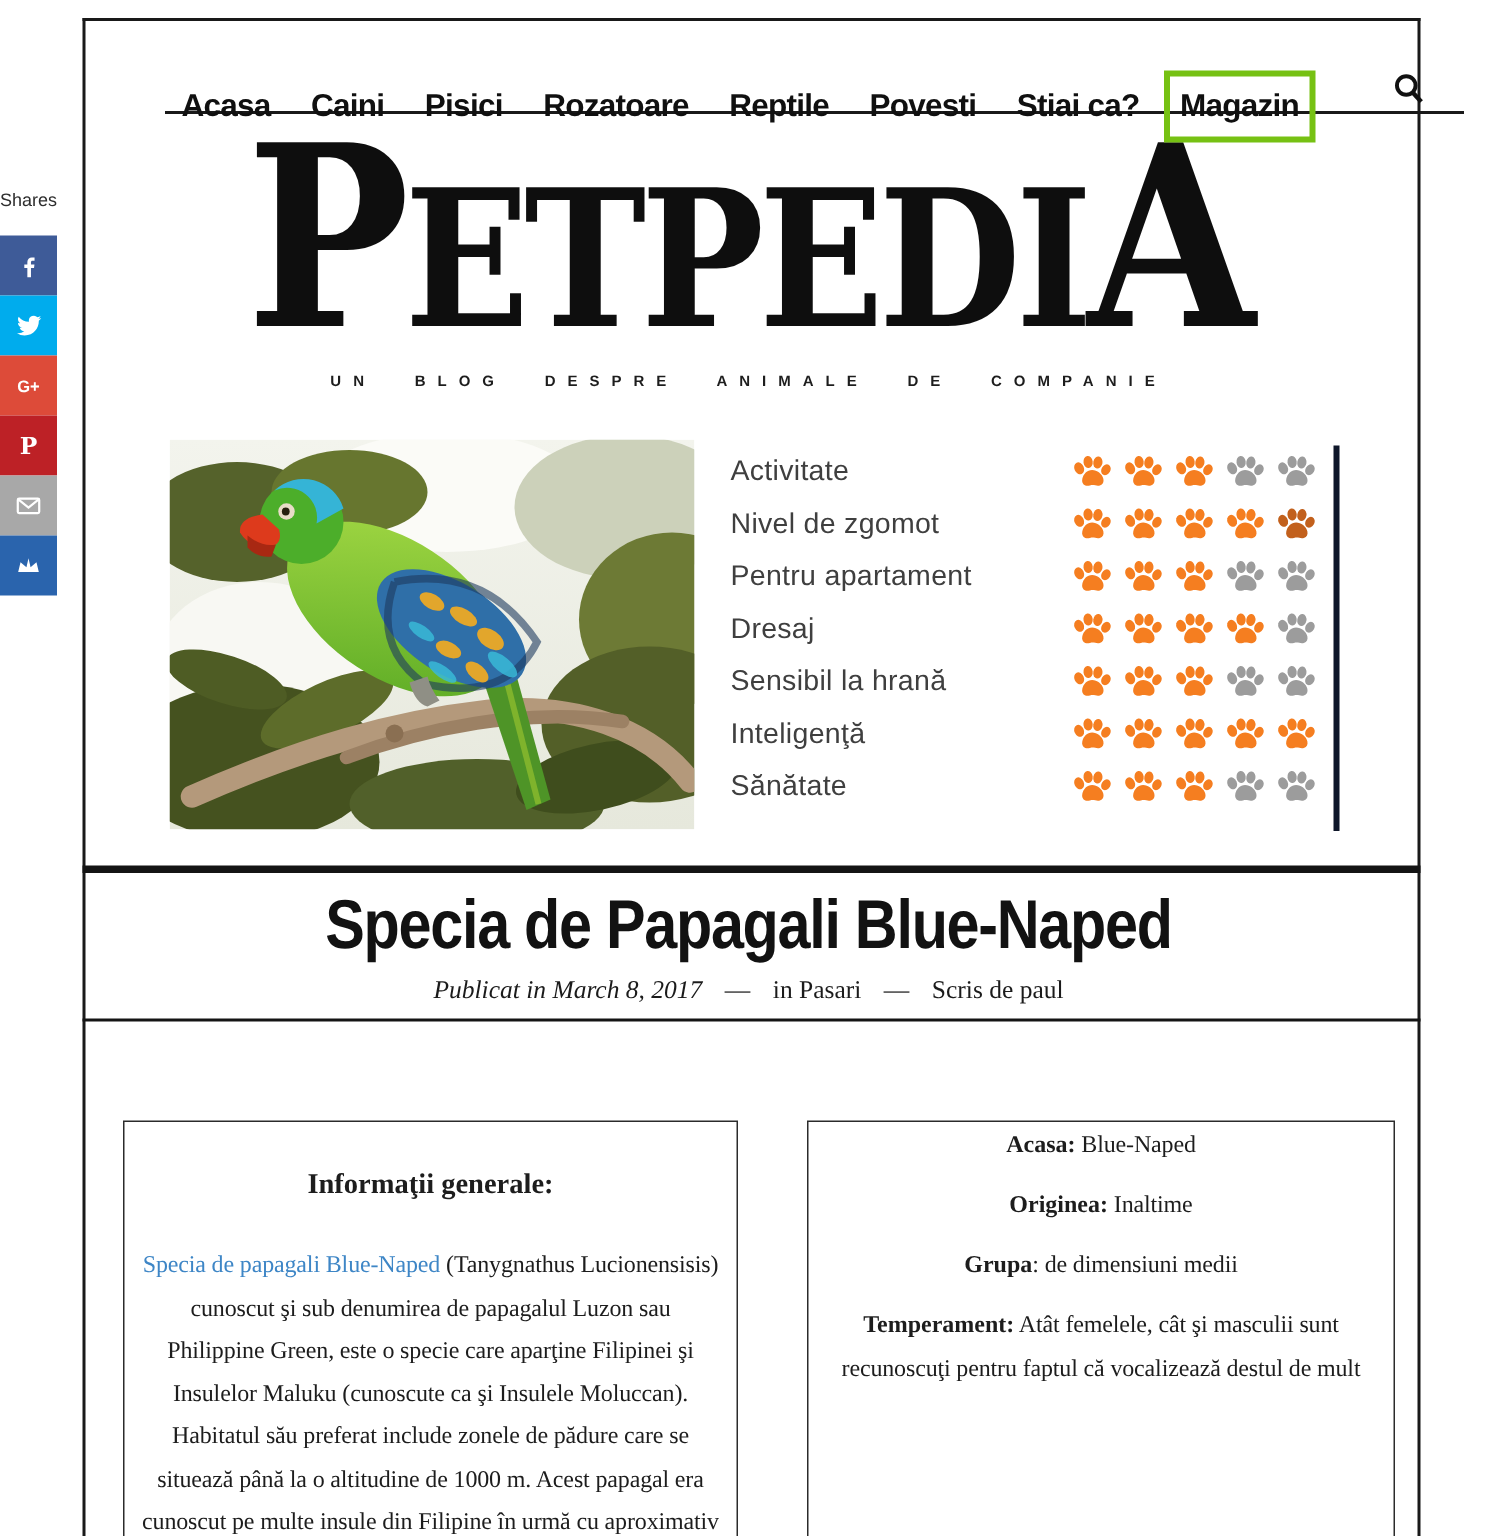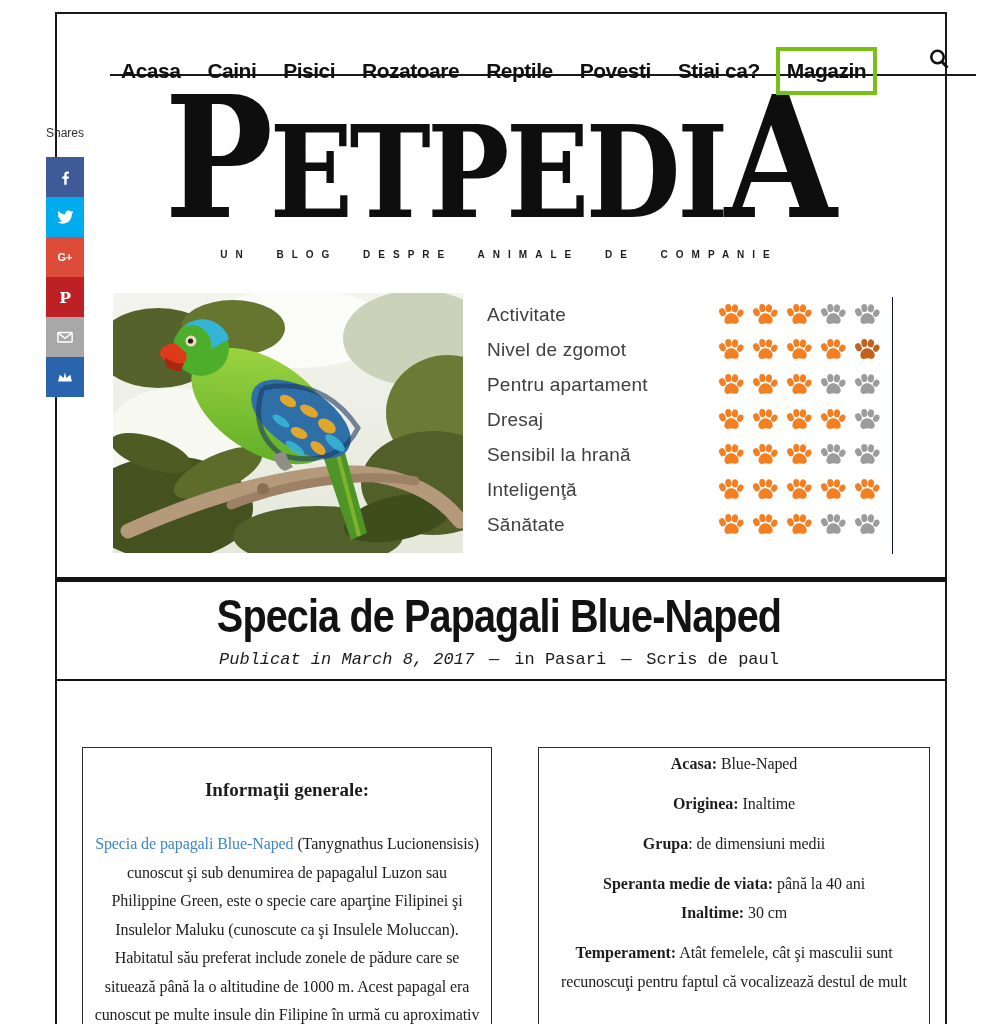--- a/index.html
+++ b/index.html
@@ -14,7 +14,7 @@
            border:2px solid #191919; border-bottom:none; background:#fff; }
 
   
-  .share-rail { position:absolute; left:0; top:126px; width:38px; z-index:5;padding-left:46px; }
+  .share-rail { position:absolute; left:0; top:126px; width:38px; z-index:5; }
   .share-count-label { font-size:12px; line-height:14px; color:#2e2e2e; text-align:center; margin-bottom:17px; }
   .share-btn { width:38px; height:40px; display:flex; align-items:center; justify-content:center; cursor:pointer; }
   .share-btn svg { width:22px; height:22px; display:block; }

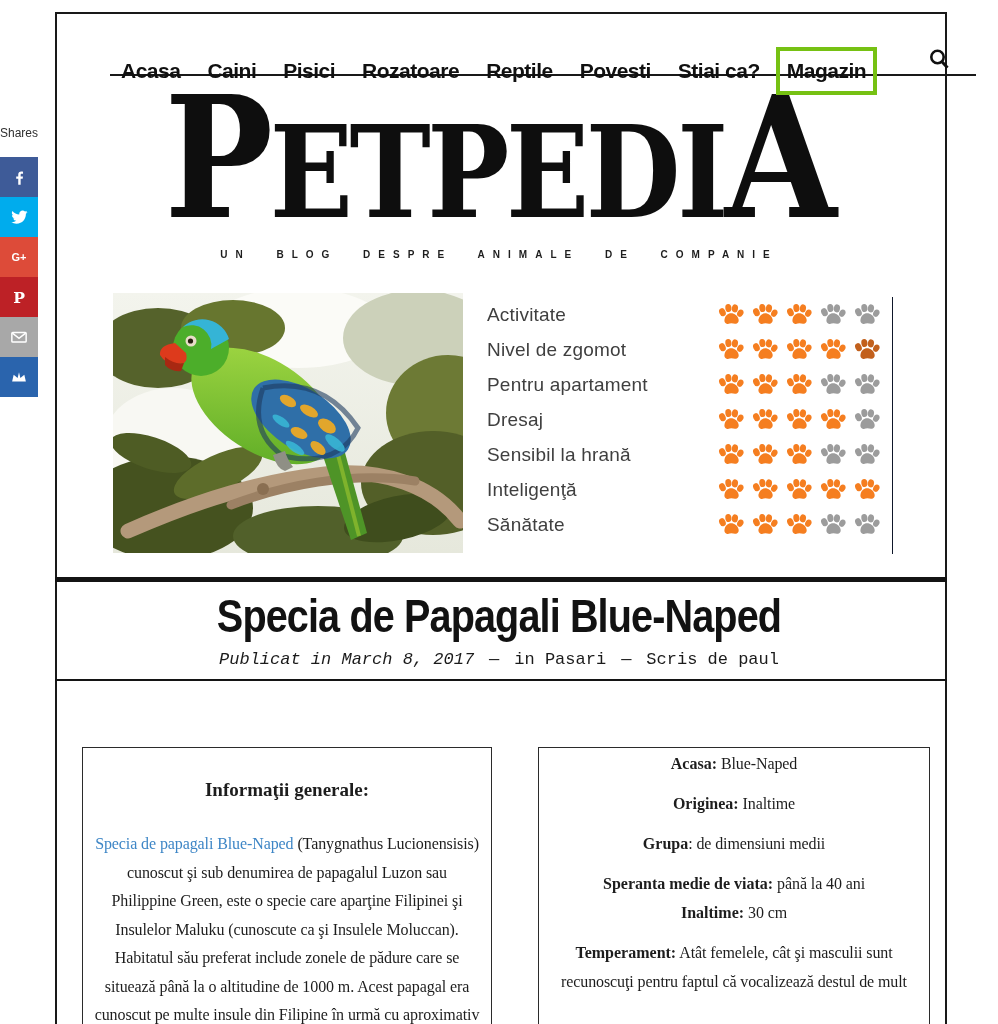--- a/index.html
+++ b/index.html
@@ -43,7 +43,7 @@
 
   
   .ratings { position:absolute; left:487px; top:297px; width:406px; height:257px;
-             border-right:1px solid #0f172a; background:#fff; }
+             border-right:4px solid #0f172a; background:#fff; }
   .rate-row { height:35px; display:flex; align-items:center; }
   .rate-label { font-size:19px; color:#3f3f3f; letter-spacing:0.2px; }
   .rate-paws { margin-left:auto; margin-right:12px; display:flex; gap:7px; align-items:center; }

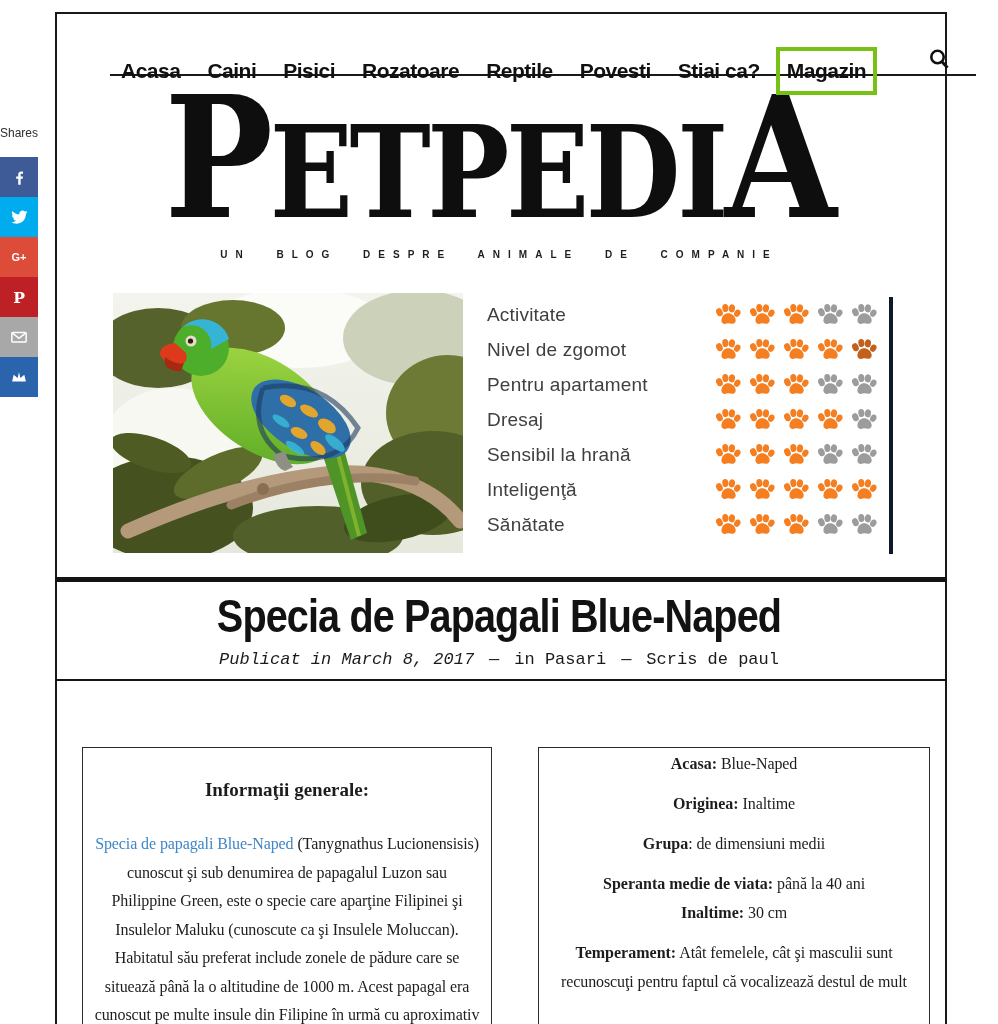--- a/index.html
+++ b/index.html
@@ -58,7 +58,7 @@
            font-size:46px; font-weight:bold; letter-spacing:-1px; color:#121212;
            white-space:nowrap; transform:scaleX(0.86); transform-origin:center; }
   .meta { position:absolute; left:56px; top:650px; width:886px; text-align:center;
-          font-family:Liberation Mono, monospace; font-size:17px; color:#1b1b1b; }
+          font-family:Liberation Serif, serif; font-size:17px; color:#1b1b1b; }
   .meta .pub { font-style:italic; }
   .meta .sep { display:inline-block; margin:0 15px; }
 

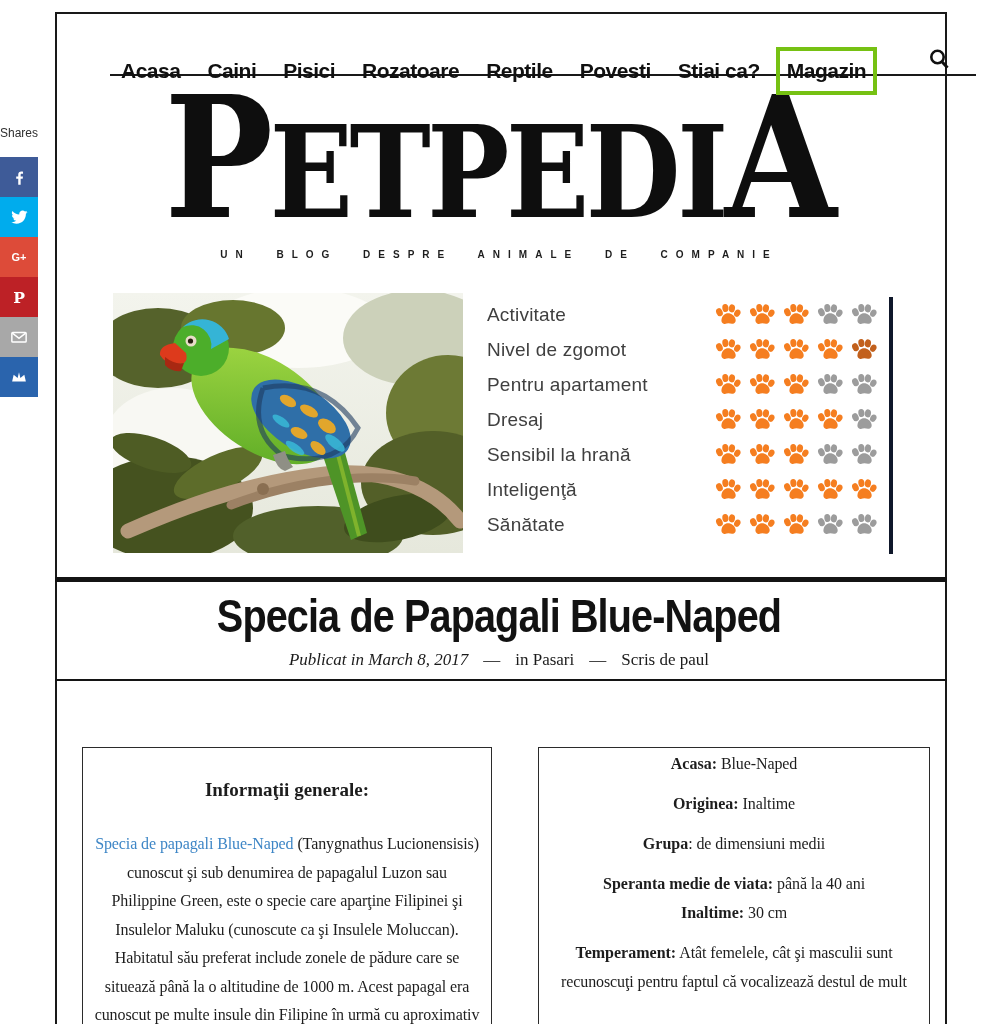--- a/index.html
+++ b/index.html
@@ -574,7 +574,6 @@
     <p class="spec-item"><b>Acasa:</b><span> Blue-Naped</span></p>
     <p class="spec-item"><b>Originea:</b><span> Inaltime</span></p>
     <p class="spec-item"><b>Grupa</b><span>: de dimensiuni medii</span></p>
-    <p class="spec-item"><b>Speranta medie de viata:</b><span> până la 40 ani</span><br><b>Inaltime:</b><span> 30 cm</span></p>
     <p class="spec-item"><b>Temperament:</b><span> Atât femelele, cât şi masculii sunt recunoscuţi pentru faptul că vocalizează destul de mult</span></p>
   </div>
 

